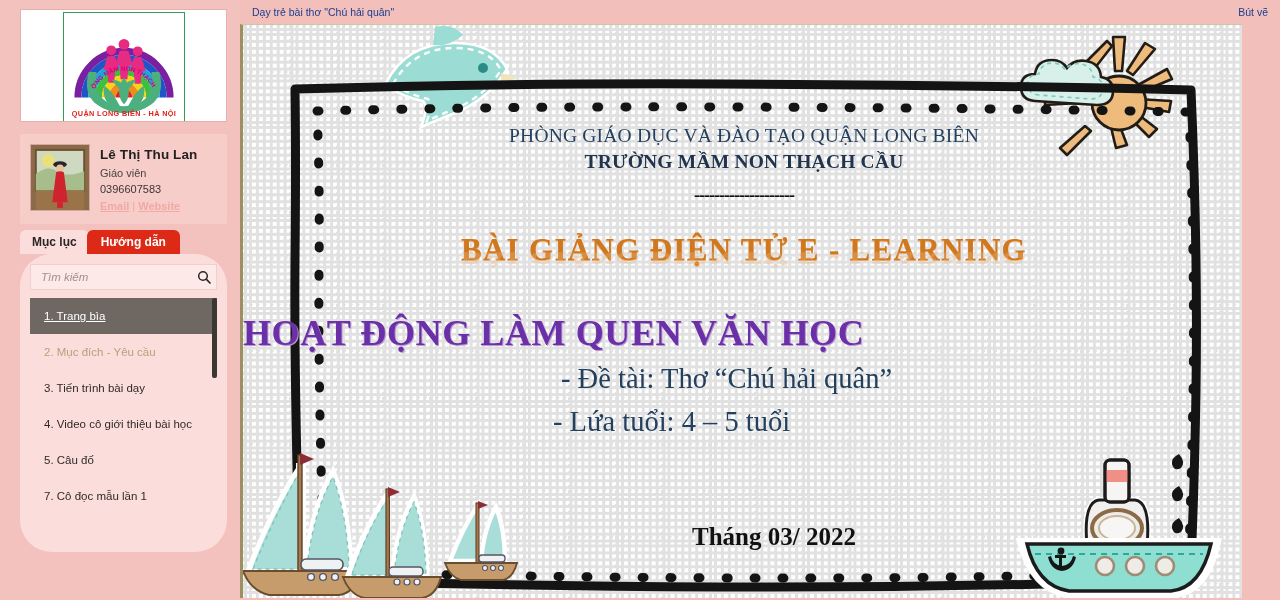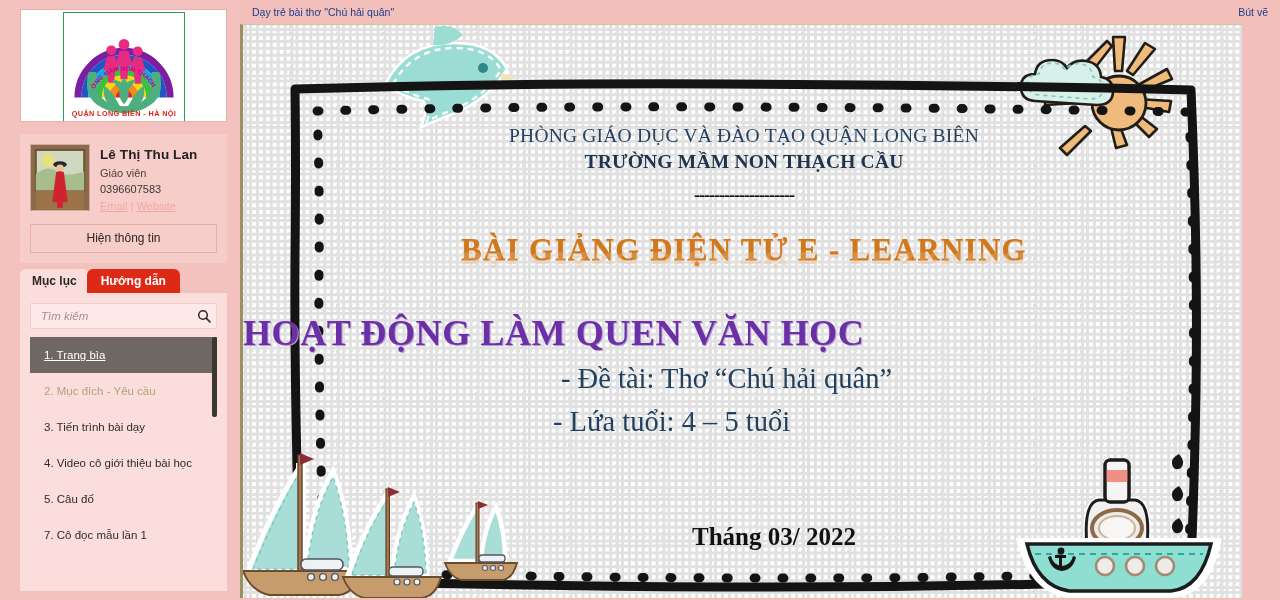--- a/index.html
+++ b/index.html
@@ -63,7 +63,7 @@
   .p-role { font-size: 11px; color: #4a4340; line-height: 16px; margin-top: 2px; }
   .p-phone { font-size: 11px; color: #3b3633; line-height: 16px; }
   .p-links { font-size: 11px; color: #f0a9a3; line-height: 16px; margin-top: 1px; }
-  .p-links a { color: #f0a9a3; text-decoration: underline; }
+  .p-links a { color: #f0a9a3; text-decoration: underline; font-weight: bold; }
   .p-links .sep { text-decoration: none; color:#f0a9a3; padding: 0 3px; }
 
   .show-info-btn {

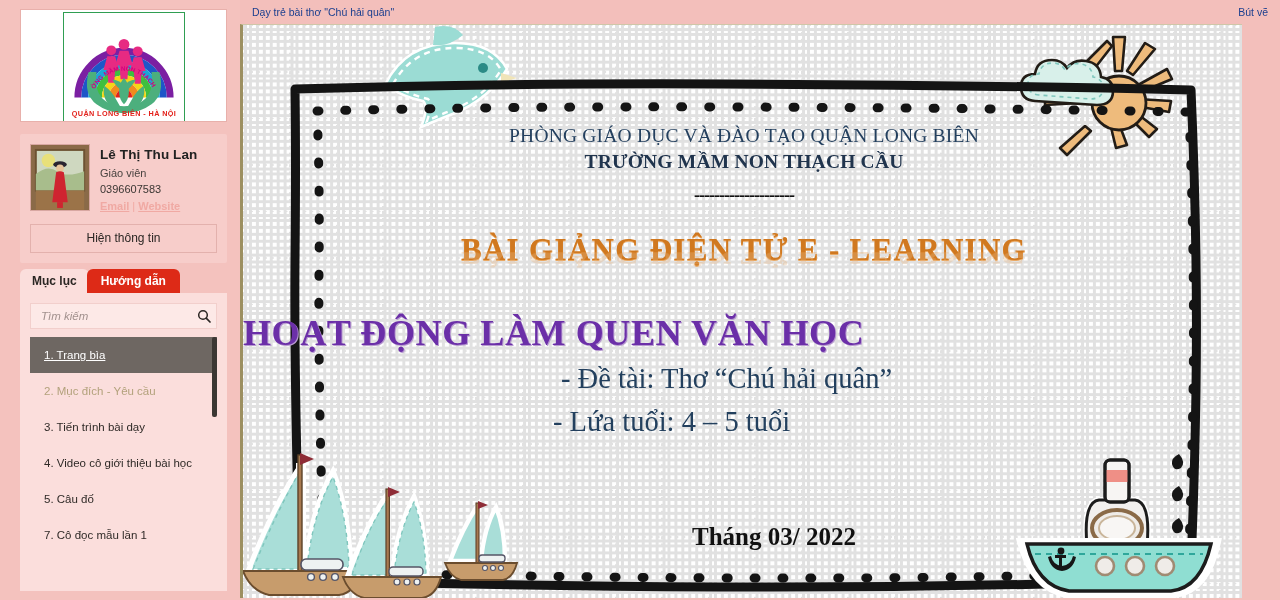--- a/index.html
+++ b/index.html
@@ -378,7 +378,6 @@
           </div>
         </div>
       </div>
-      <button class="show-info-btn">Hiện thông tin</button>
     </div>
 
     <div class="tabs">

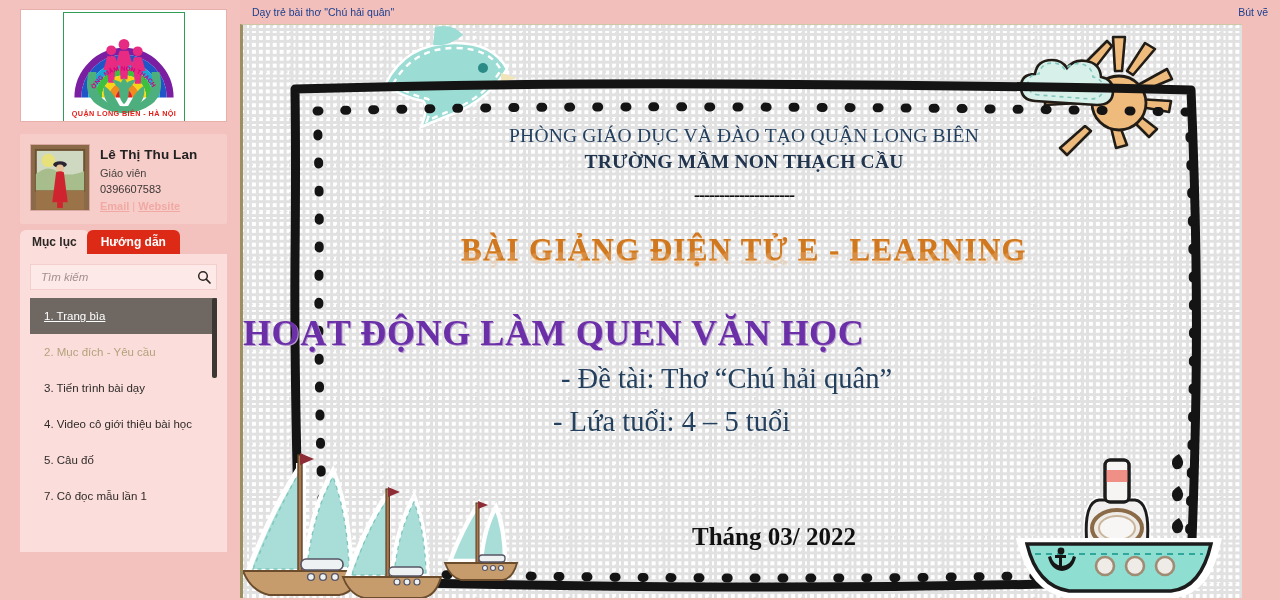--- a/index.html
+++ b/index.html
@@ -104,6 +104,7 @@
     position: relative;
     padding: 10px 10px 8px 10px;
     overflow: hidden;
+    border-radius: 32px;
   }
   .search-row {
     height: 26px;

